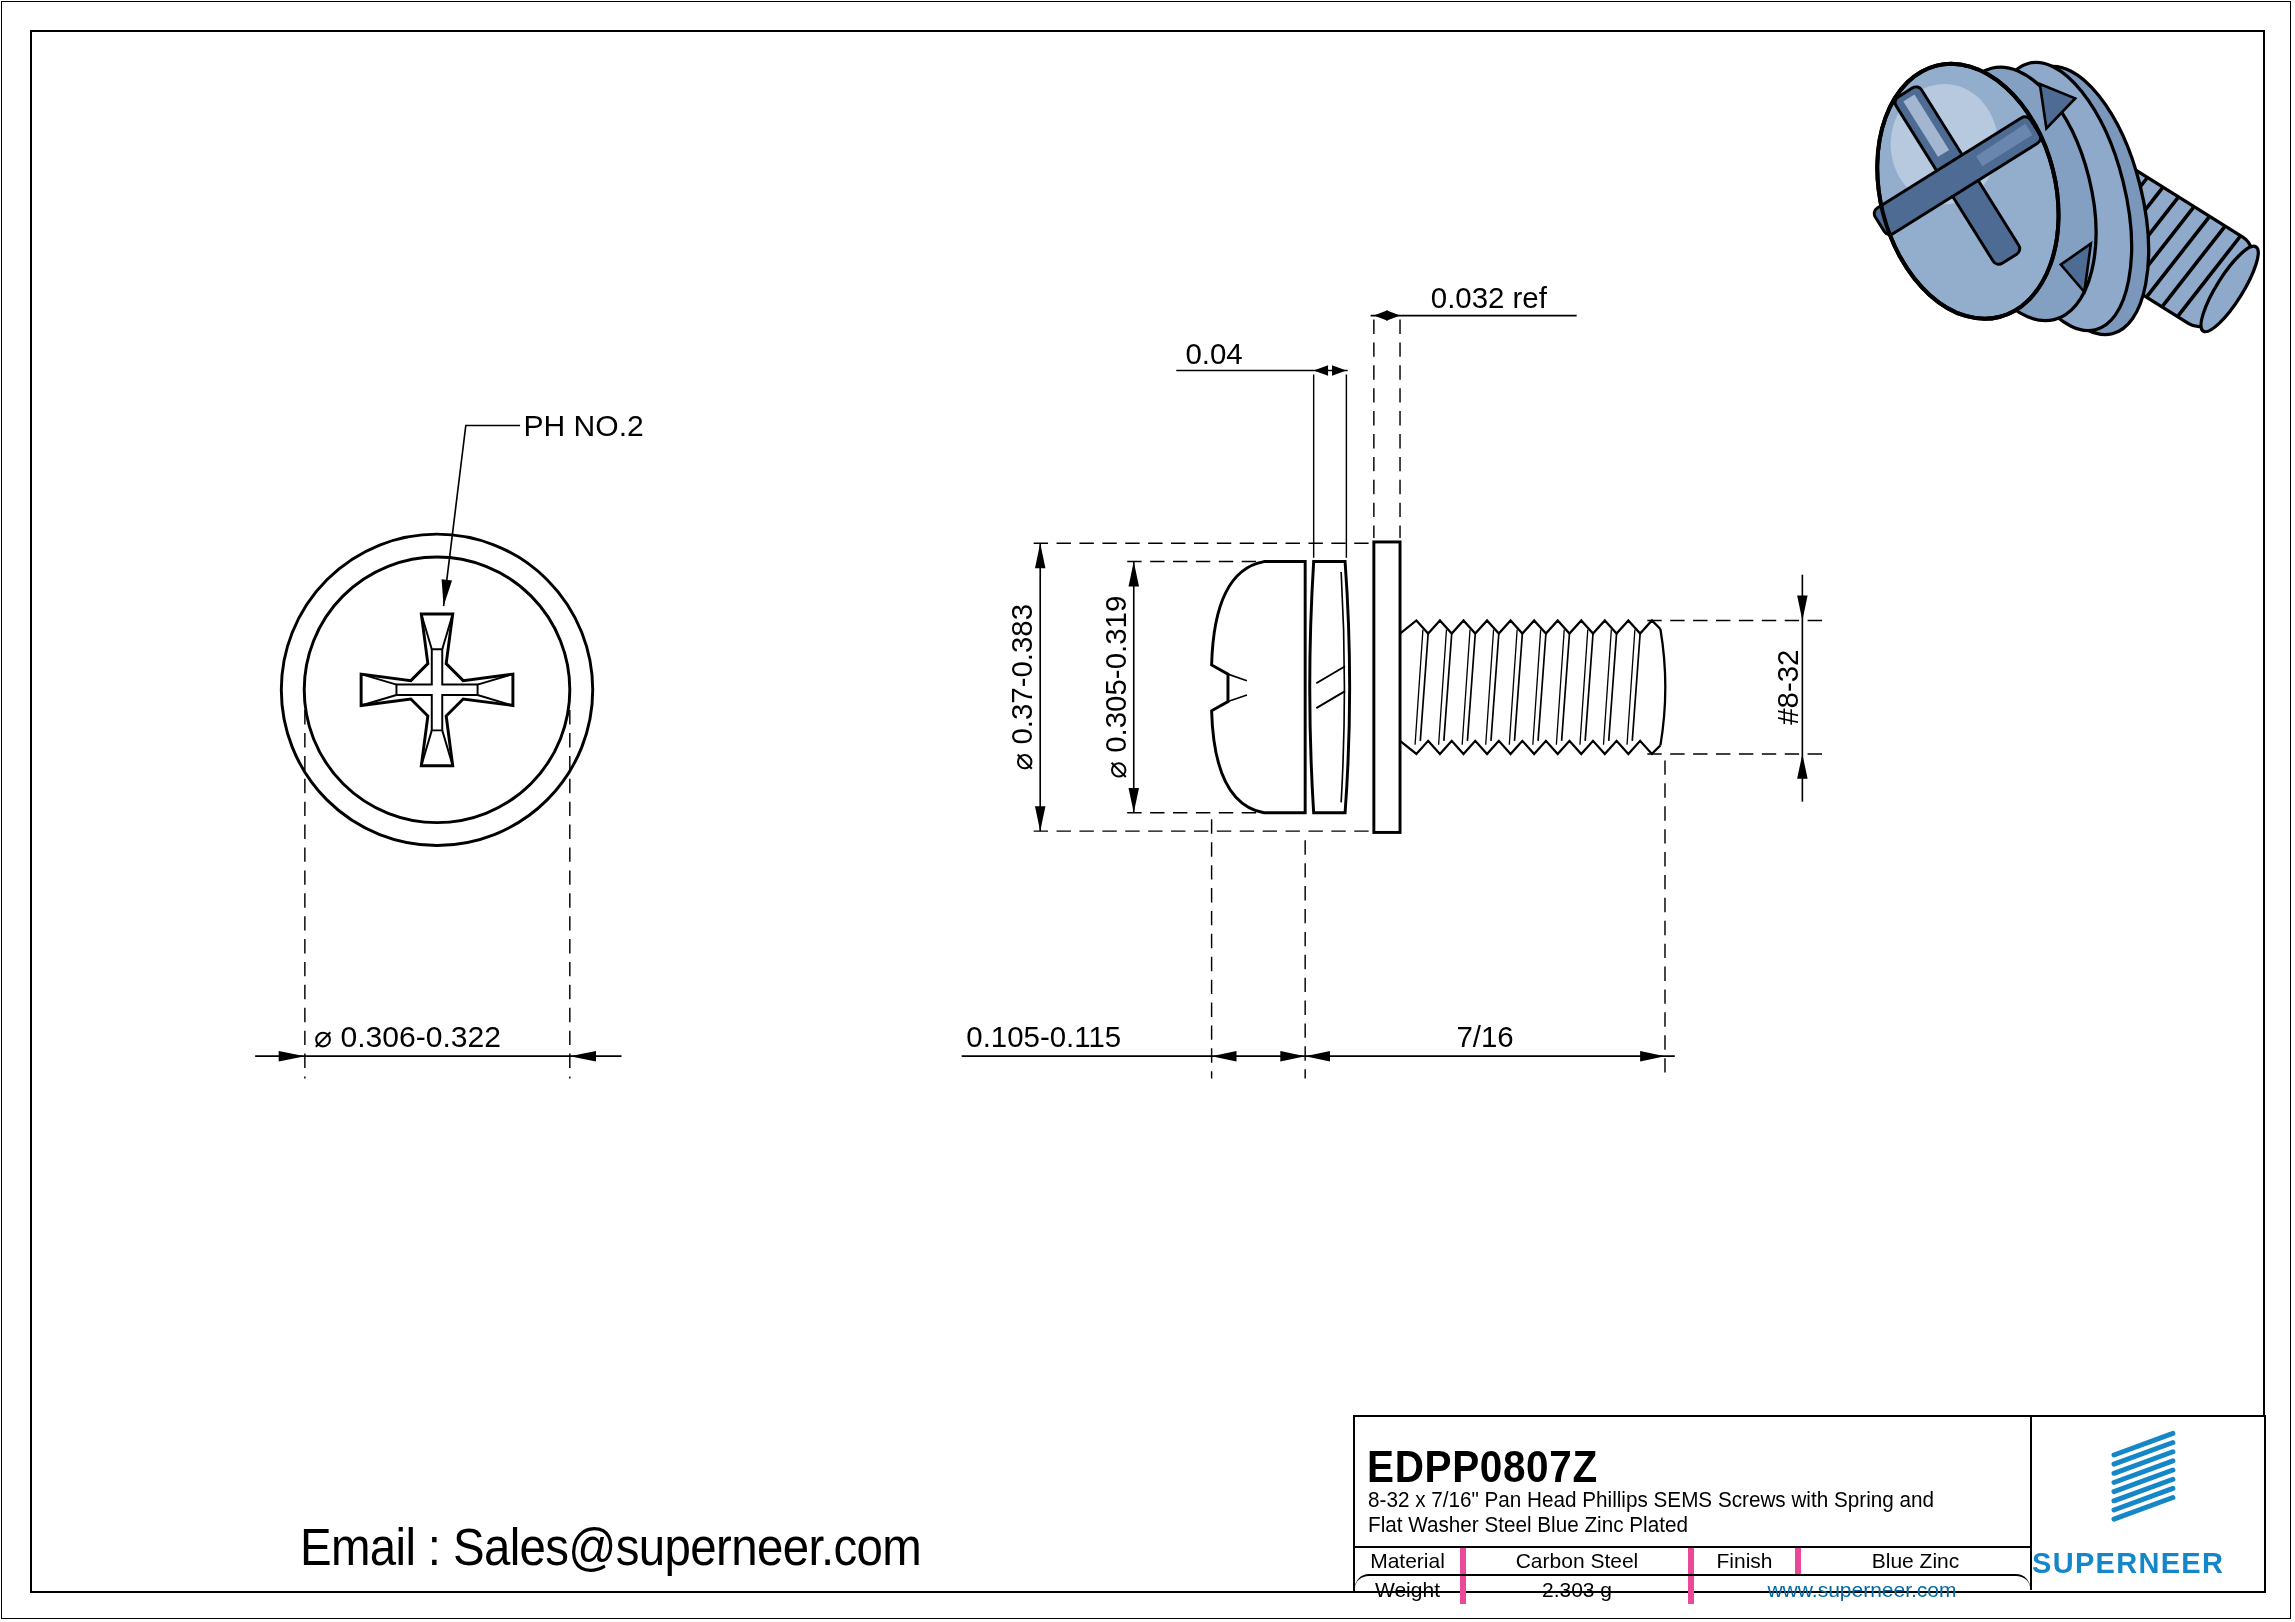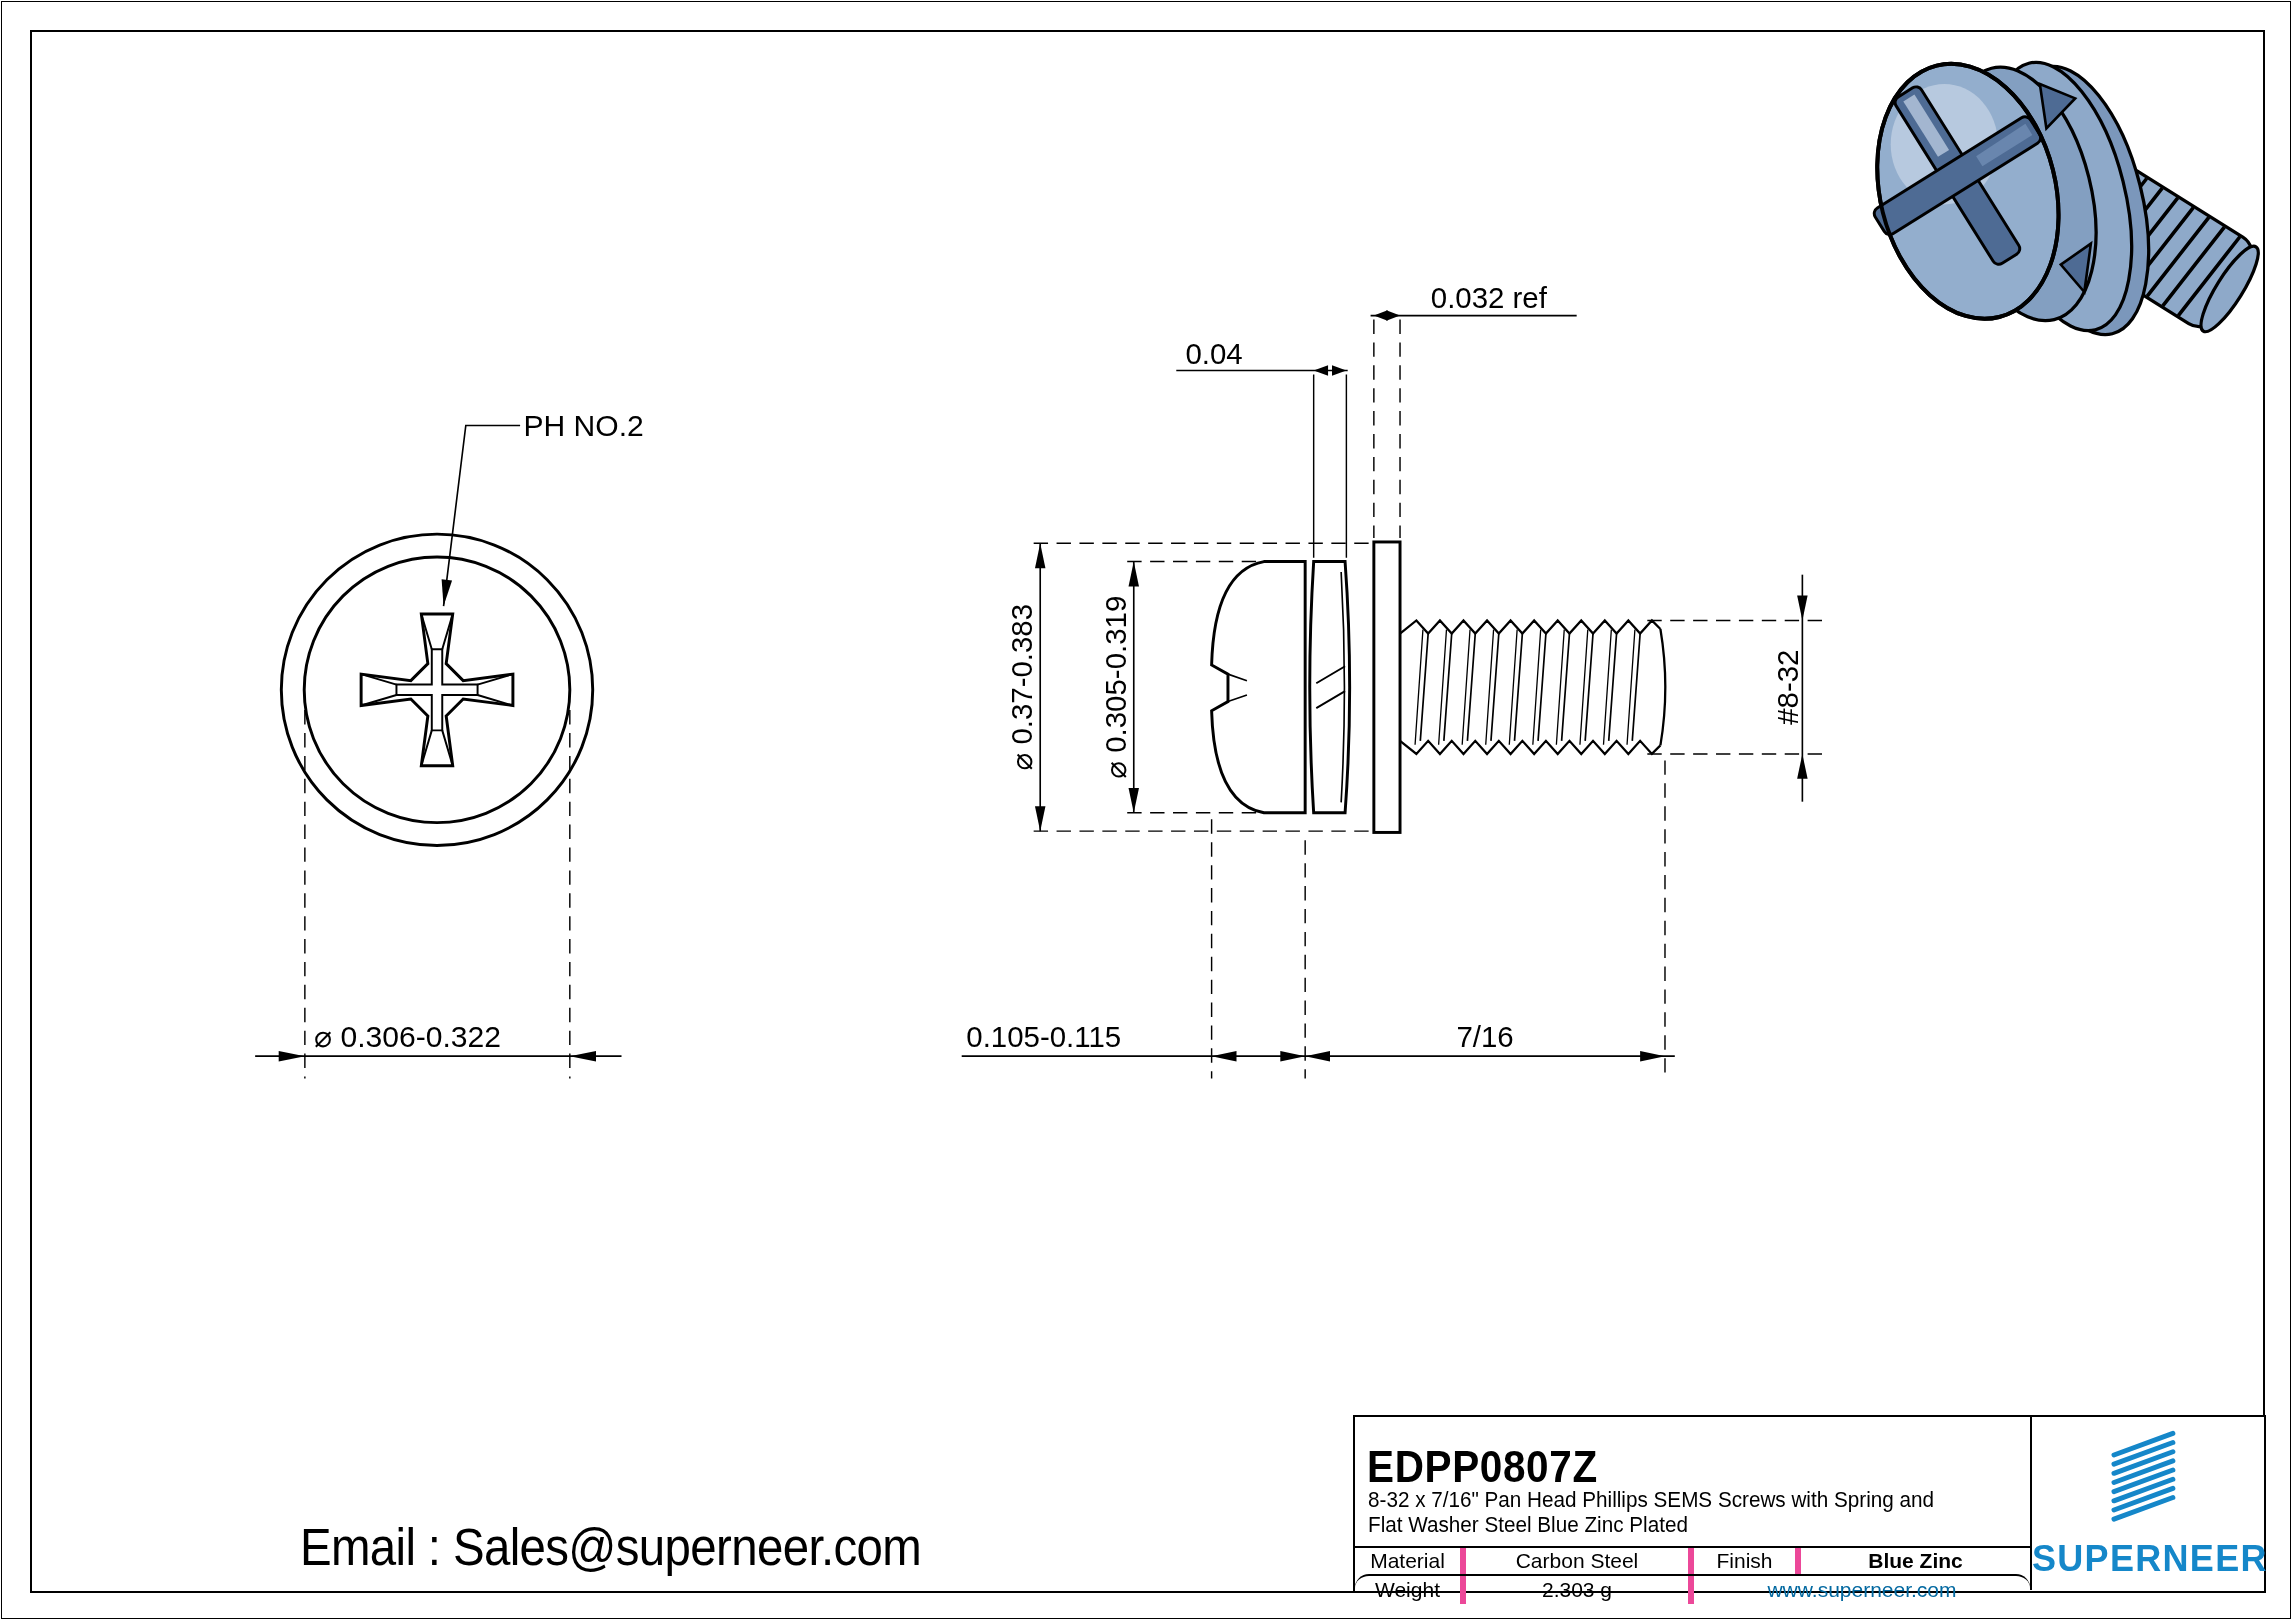--- a/index.html
+++ b/index.html
@@ -35,7 +35,7 @@
   .tb-cell { height:100%; display:flex; align-items:center; justify-content:center;
     font-size:21px; white-space:nowrap; transform-origin:left center; }
   .tb-cell + .tb-cell { border-left:6px solid #ec4899; }
-  .c1 { width:105px; } .c2 { width:228px; } .c3 { width:107px; } .c4 { flex:1;font-weight:bold; }
+  .c1 { width:105px; } .c2 { width:228px; } .c3 { width:107px; } .c4 { flex:1; }
   .c2w { width:228px;text-align:right; } .c4w { flex:1; }
   .tb-logo { position:absolute; right:0; top:0; width:234px; height:173px;
     border-left:2px solid #000; }

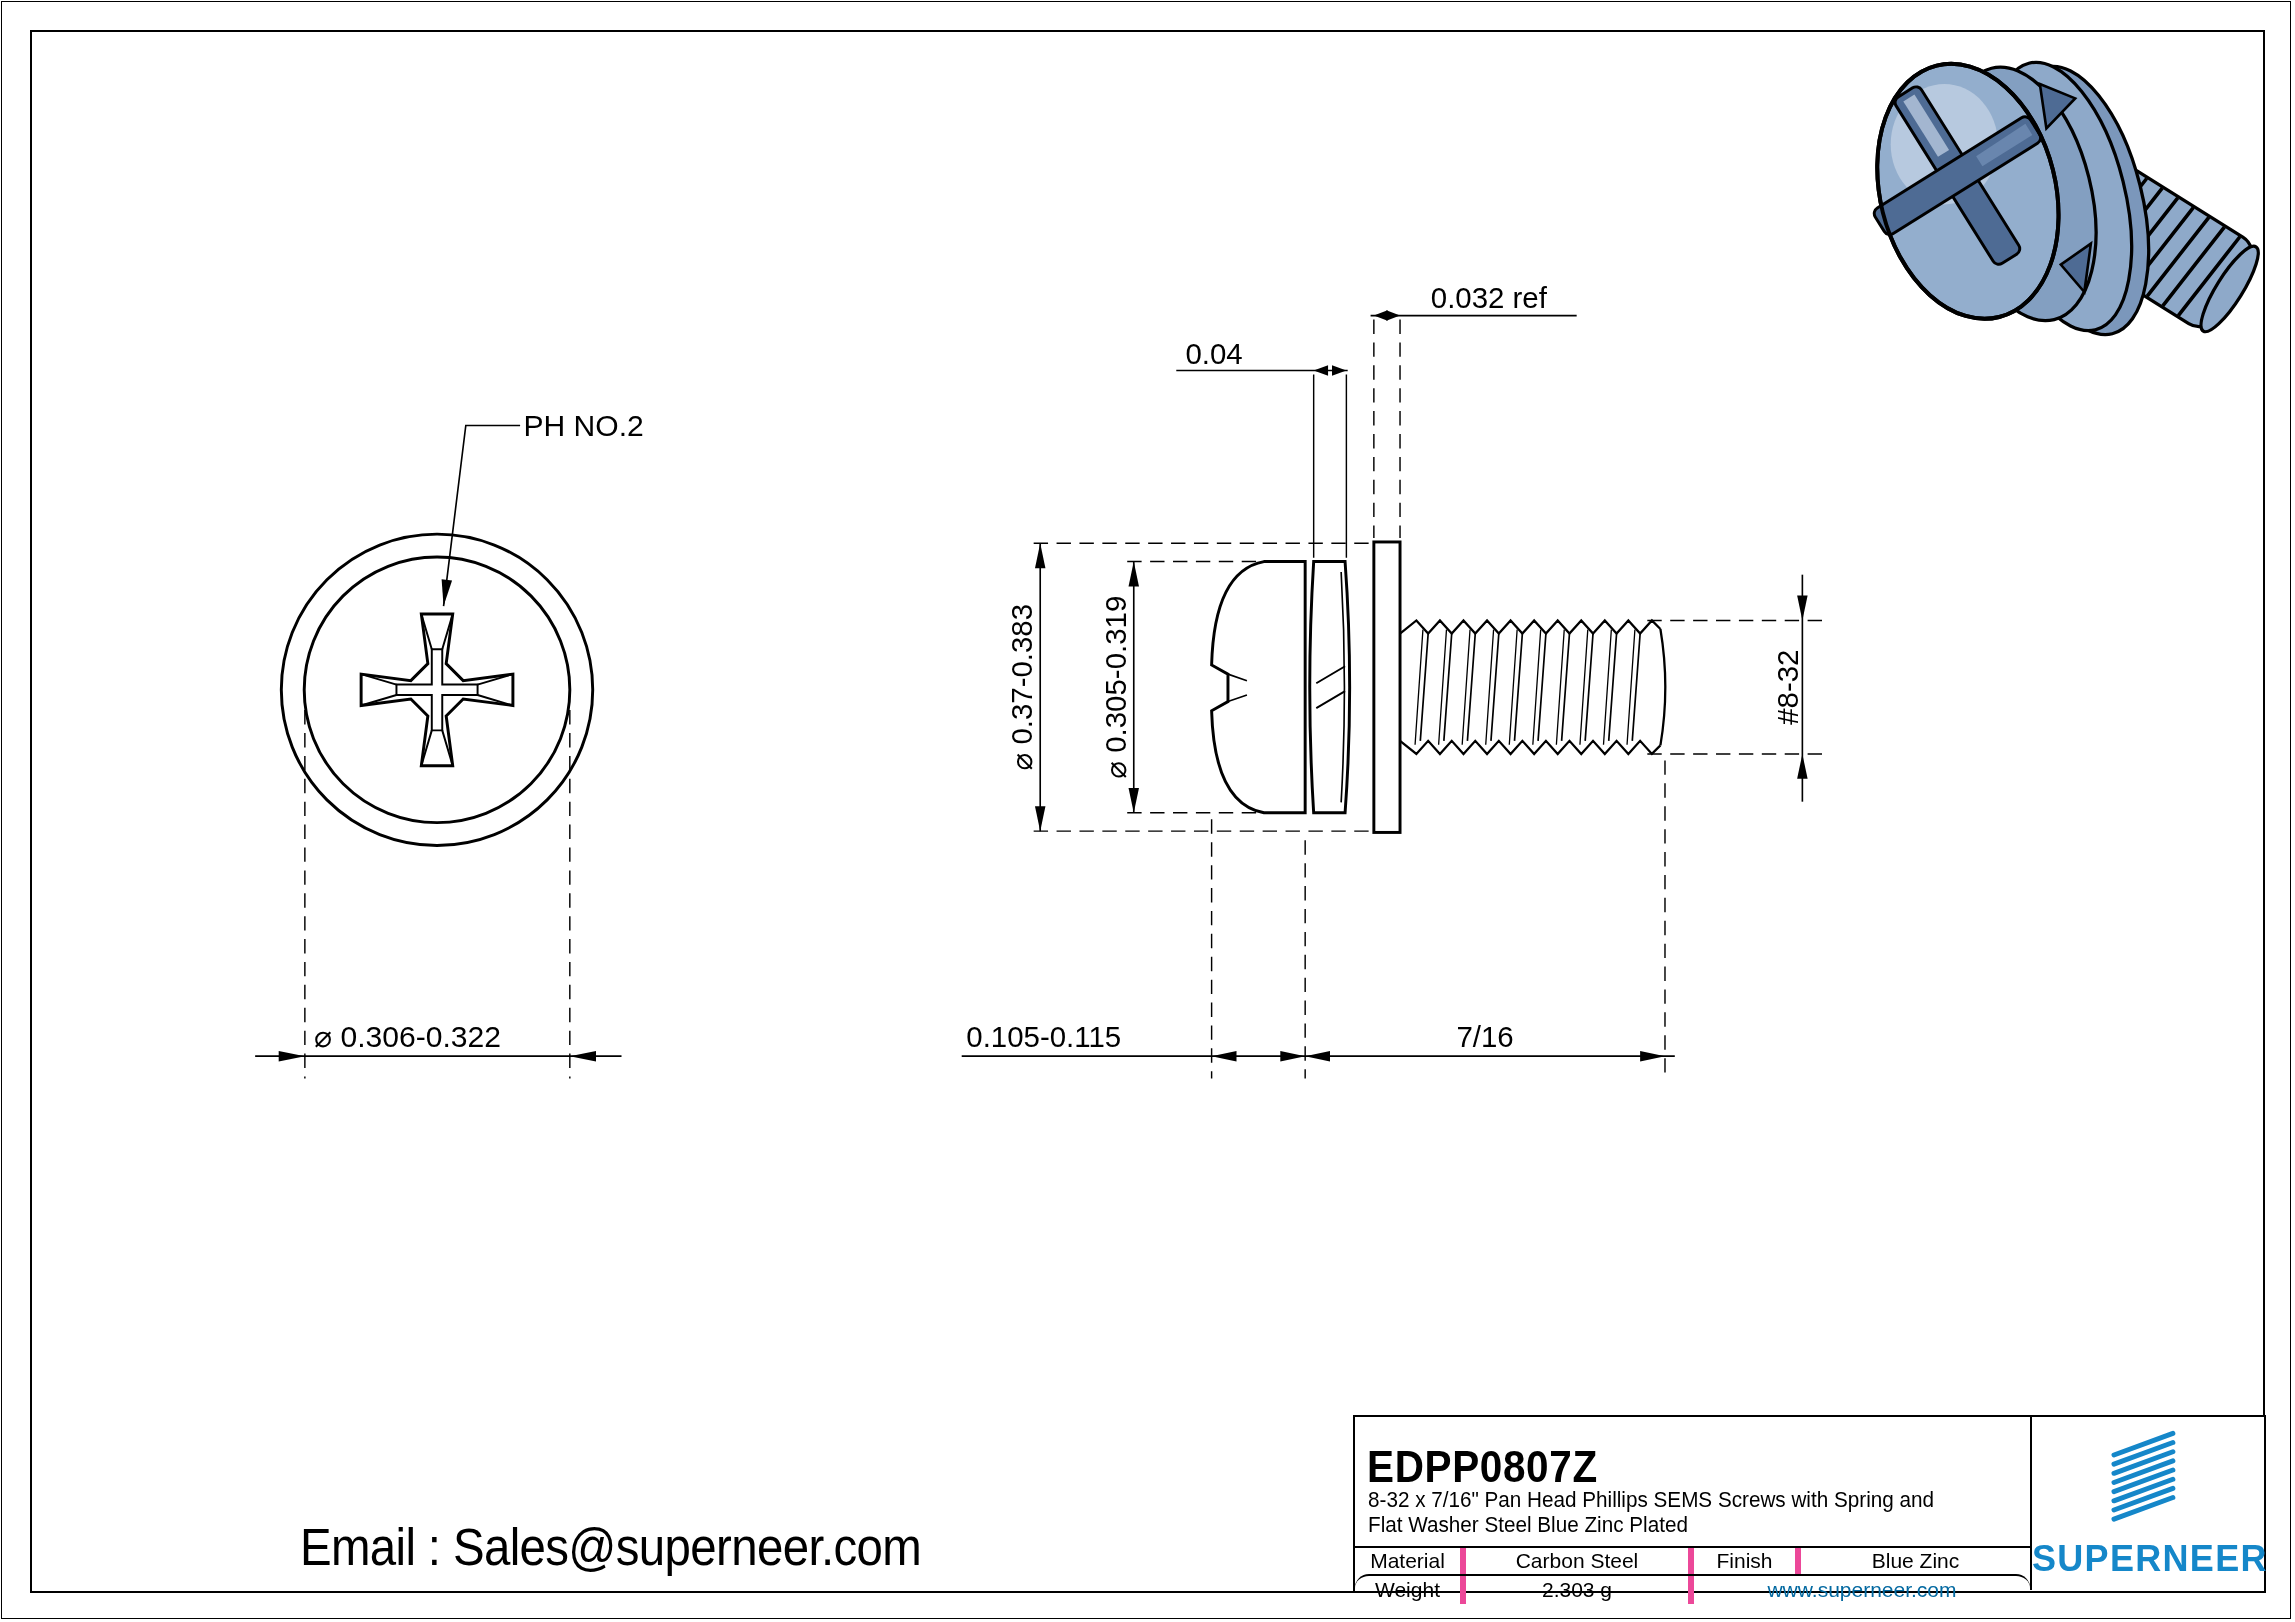--- a/index.html
+++ b/index.html
@@ -40,7 +40,7 @@
   .tb-logo { position:absolute; right:0; top:0; width:234px; height:173px;
     border-left:2px solid #000; }
   .tb-brand { position:absolute; left:0; right:0; bottom:10.5px; text-align:left;
-    font-size:36px; font-weight:bold; letter-spacing:1.3px; }
+    font-size:29px; font-weight:bold; letter-spacing:1.3px; }
   .link { }
 </style>
 </head>

